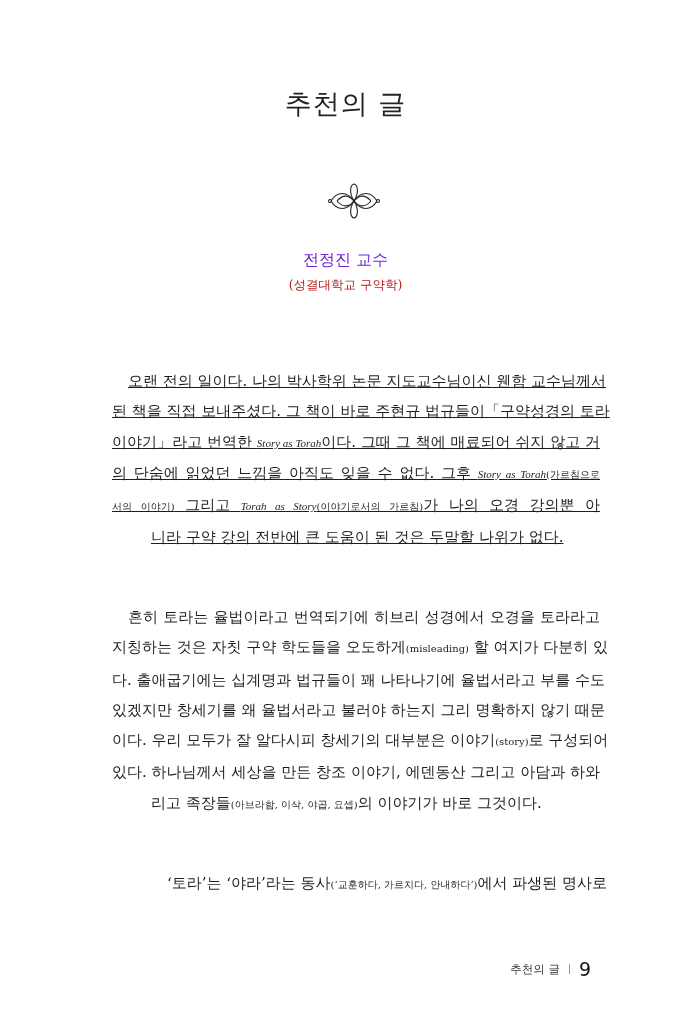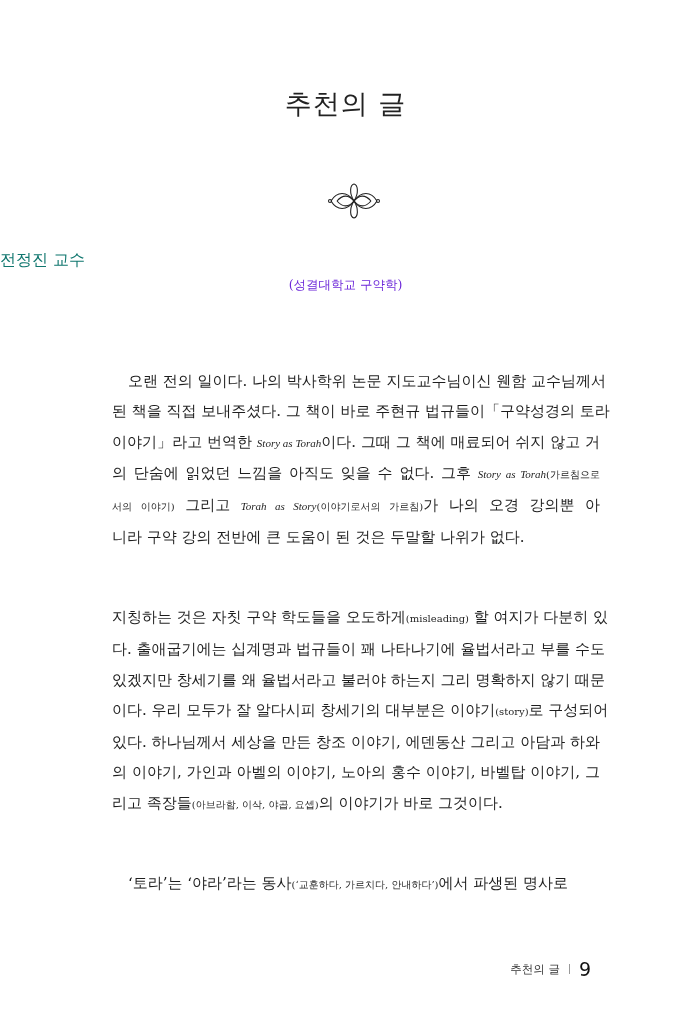--- a/index.html
+++ b/index.html
@@ -8,8 +8,8 @@
   .page-title { position: absolute; top: 86px; left: 0; width: 691px; text-align: center;
                 font-size: 27px; font-weight: normal; letter-spacing: 1px; color: #222; }
   .ornament { position: absolute; top: 181px; left: 327px; width: 54px; height: 40px; }
-  .author { position: absolute; top: 250px; left: 0; width: 691px; text-align: left;
-            font-size: 16px; color: #0f766e; }
+  .author { position: absolute; top: 250px; left: 0; width: 691px; text-align: center;
+            font-size: 16px; color: #6d28d9; }
   .affiliation { position: absolute; top: 277px; left: 0; width: 691px; text-align: center;
                  font-size: 12.5px; color: #6d28d9; }
   .body-text { position: absolute; left: 112px; width: 488px; }

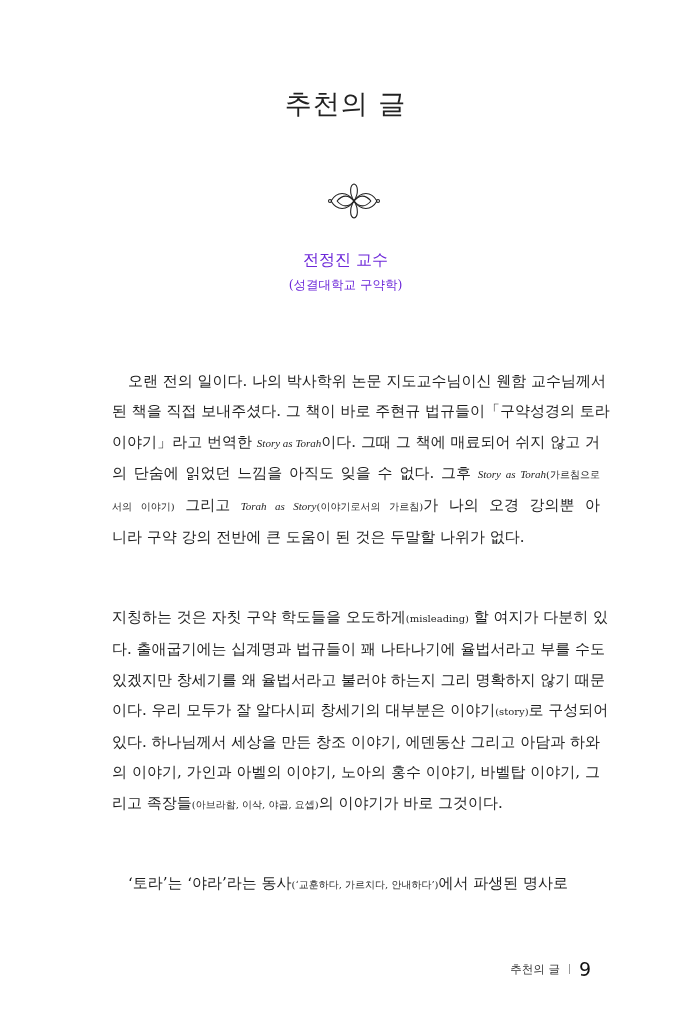--- a/index.html
+++ b/index.html
@@ -11,7 +11,7 @@
   .author { position: absolute; top: 250px; left: 0; width: 691px; text-align: center;
             font-size: 16px; color: #6d28d9; }
   .affiliation { position: absolute; top: 277px; left: 0; width: 691px; text-align: center;
-                 font-size: 12.5px; color: #6d28d9; }
+                 font-size: 12.5px; color: #b91c1c; }
   .body-text { position: absolute; left: 112px; width: 488px; }
   .para { margin: 0; font-size: 15px; line-height: 30.3px; text-align: justify; text-align-last: left; }
   .line { display: block; white-space: nowrap; text-align: justify; text-align-last: justify; }

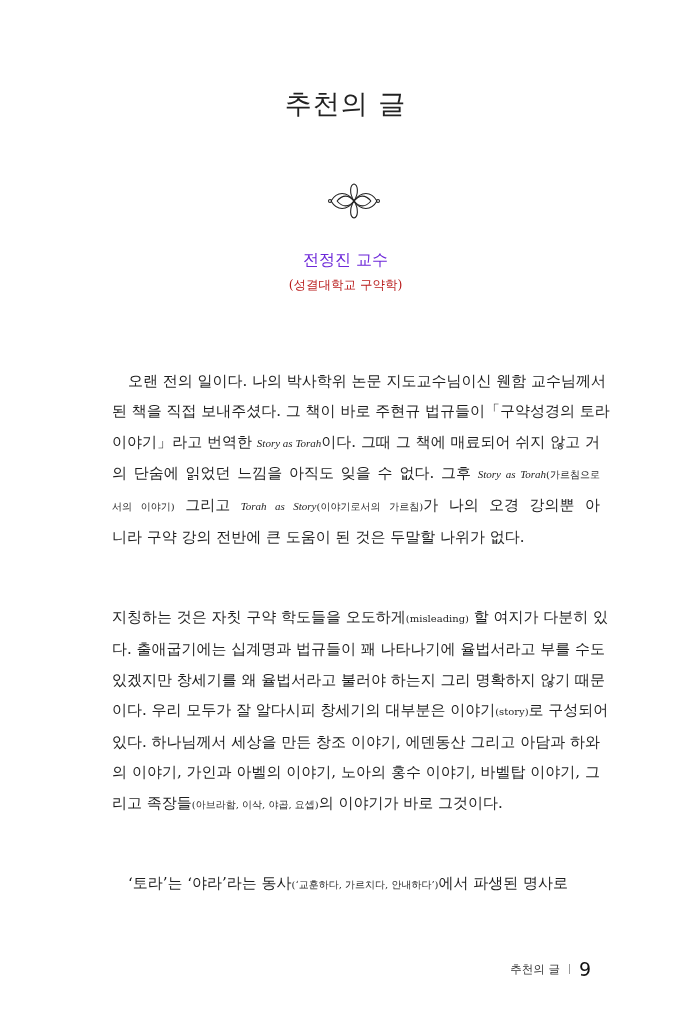--- a/index.html
+++ b/index.html
@@ -45,7 +45,7 @@
 <div class="author">전정진 교수</div>
 <div class="affiliation">(성결대학교 구약학)</div>
 
-<div class="body-text" style="top:366px;">
+<div class="body-text" style="top:366px;text-decoration:underline;">
   <div class="para">
       <span class="line indent"><span>오랜 전의 일이다. 나의 박사학위 논문 지도교수님이신 웬함 교수님께서</span></span>
       <span class="line"><span>된 책을 직접 보내주셨다. 그 책이 바로 주현규 법규들이「구약성경의 토라</span></span>

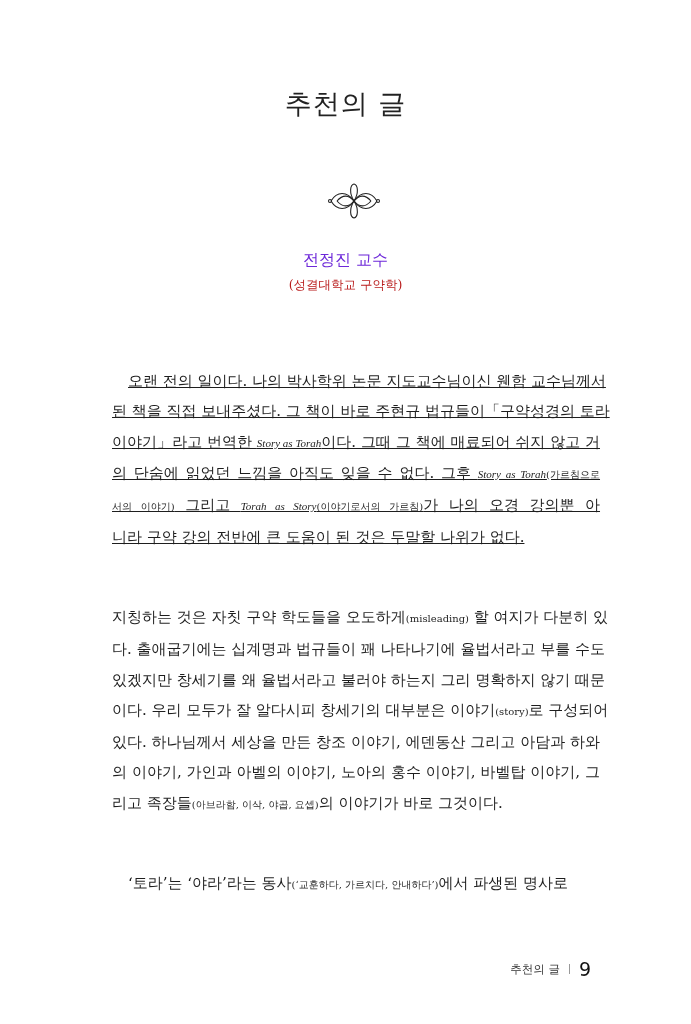--- a/index.html
+++ b/index.html
@@ -15,7 +15,7 @@
   .body-text { position: absolute; left: 112px; width: 488px; }
   .para { margin: 0; font-size: 15px; line-height: 30.3px; text-align: justify; text-align-last: left; }
   .line { display: block; white-space: nowrap; text-align: justify; text-align-last: justify; }
-  .line.last { text-align-last: left; }
+  .line.last { text-align-last: left; margin-left: 39px; }
   .indent { padding-left: 16px; }
   .small { font-size: 10px; }
   .ital { font-style: italic; font-family: "Liberation Serif", serif; font-size: 11px; }

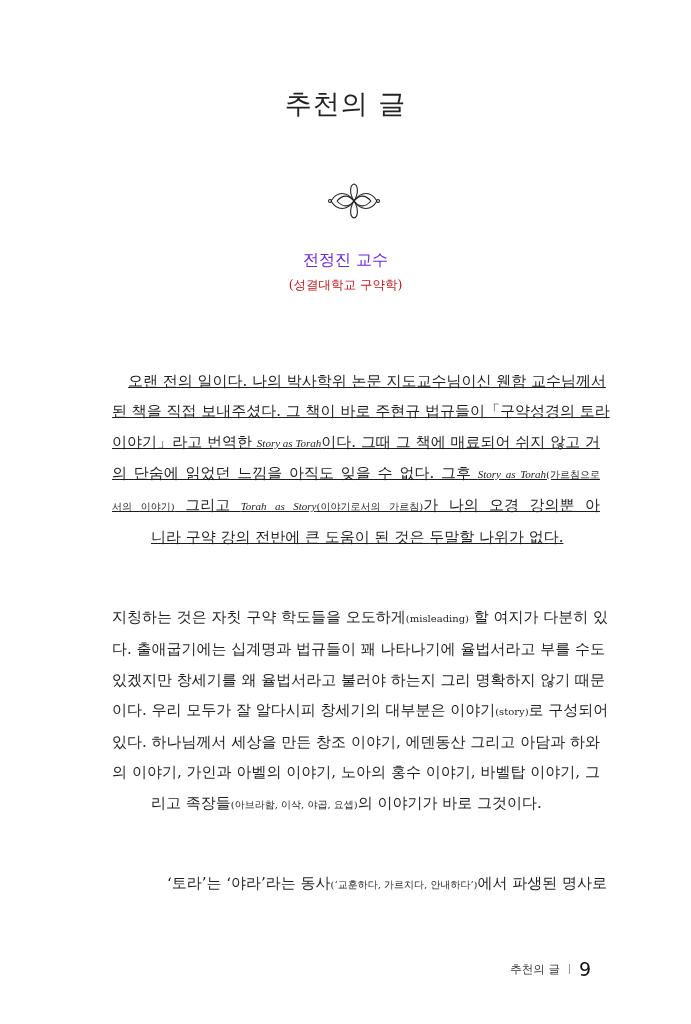--- a/index.html
+++ b/index.html
@@ -57,6 +57,7 @@
 </div>
 <div class="body-text" style="top:602px;">
   <div class="para">
+      <span class="line indent"><span>흔히 토라는 율법이라고 번역되기에 히브리 성경에서 오경을 토라라고</span></span>
       <span class="line"><span>지칭하는 것은 자칫 구약 학도들을 오도하게</span><span class="small">(misleading)</span><span> 할 여지가 다분히 있</span></span>
       <span class="line"><span>다. 출애굽기에는 십계명과 법규들이 꽤 나타나기에 율법서라고 부를 수도</span></span>
       <span class="line"><span>있겠지만 창세기를 왜 율법서라고 불러야 하는지 그리 명확하지 않기 때문</span></span>

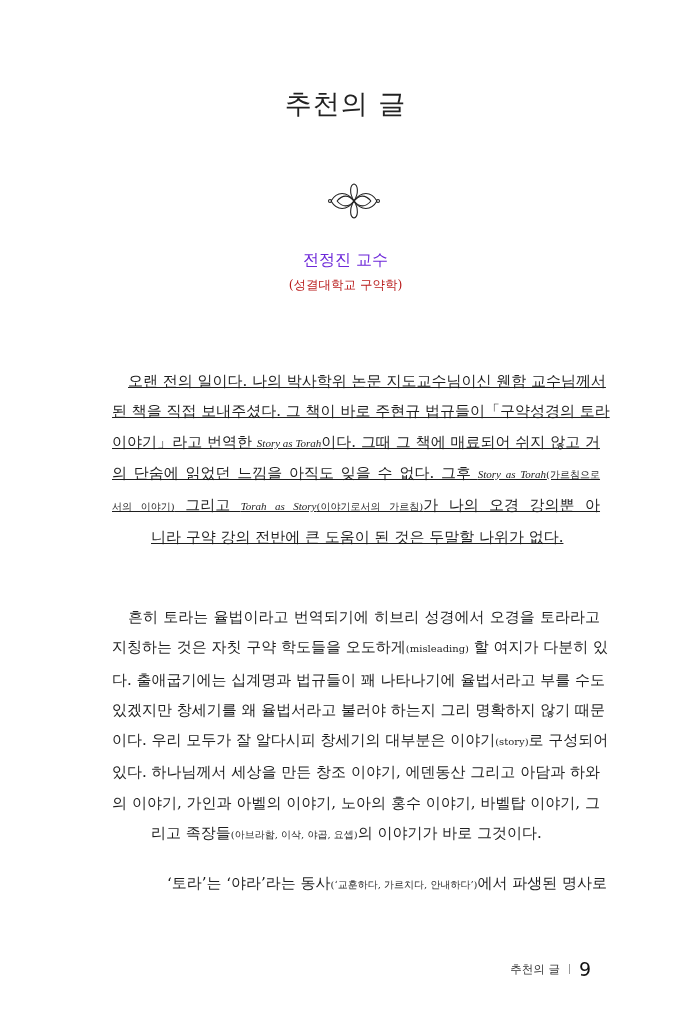--- a/index.html
+++ b/index.html
@@ -63,7 +63,6 @@
       <span class="line"><span>있겠지만 창세기를 왜 율법서라고 불러야 하는지 그리 명확하지 않기 때문</span></span>
       <span class="line"><span>이다. 우리 모두가 잘 알다시피 창세기의 대부분은 이야기</span><span class="small">(story)</span><span>로 구성되어</span></span>
       <span class="line"><span>있다. 하나님께서 세상을 만든 창조 이야기, 에덴동산 그리고 아담과 하와</span></span>
-      <span class="line"><span>의 이야기, 가인과 아벨의 이야기, 노아의 홍수 이야기, 바벨탑 이야기, 그</span></span>
       <span class="line last"><span>리고 족장들</span><span class="small">(아브라함, 이삭, 야곱, 요셉)</span><span>의 이야기가 바로 그것이다.</span></span>
     </div>
 </div>

